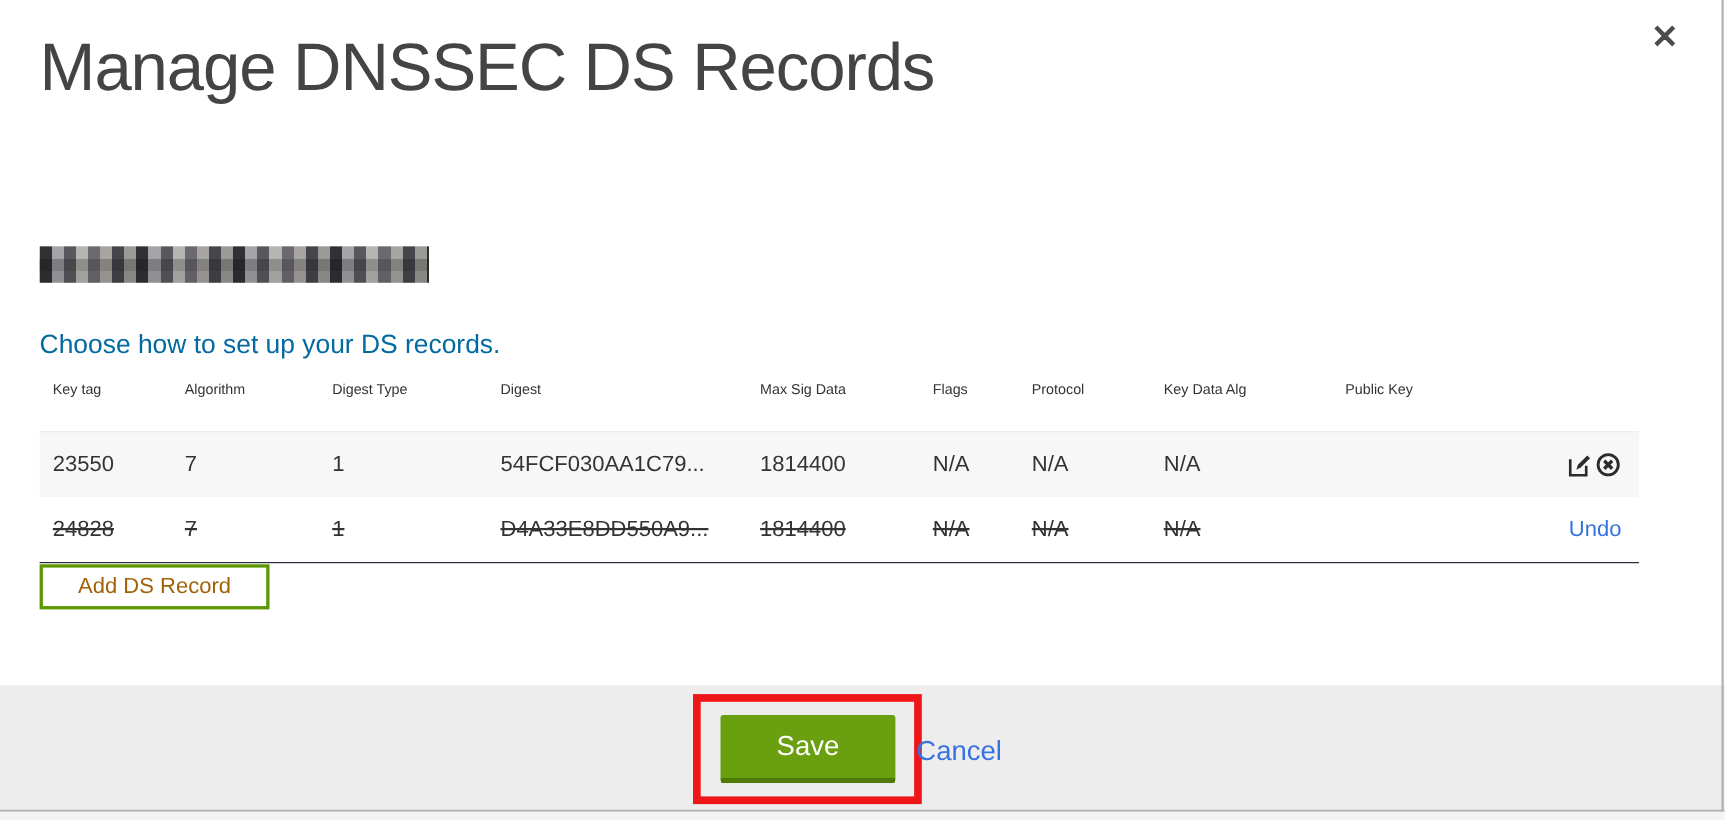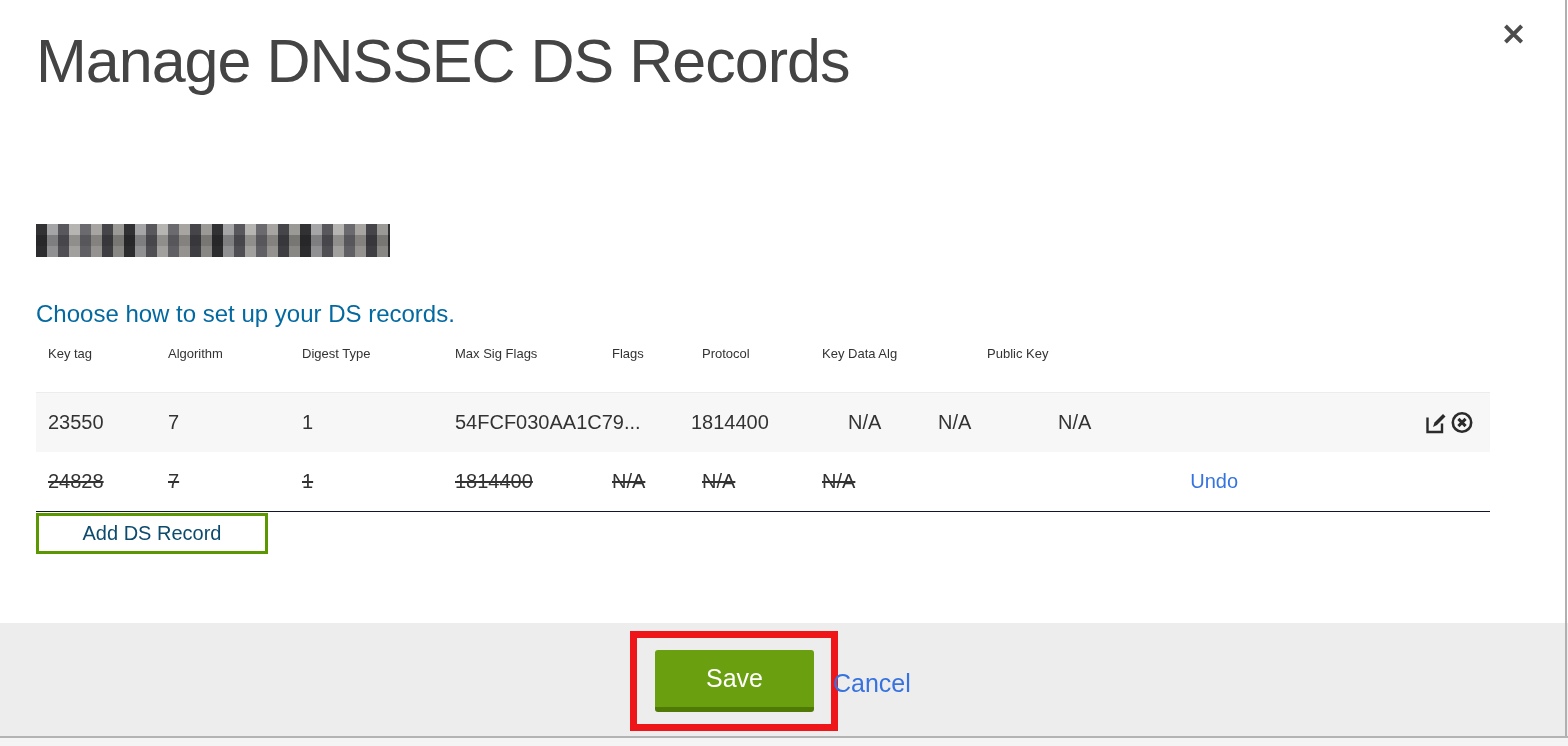--- a/index.html
+++ b/index.html
@@ -76,6 +76,7 @@
     <span class="cell c-keytag">Key tag</span>
     <span class="cell c-alg">Algorithm</span>
     <span class="cell c-dtype">Digest Type</span>
+    <span class="cell c-digest">Digest</span>
     <span class="cell c-maxsig">Max Sig Flags</span>
     <span class="cell c-flags">Flags</span>
     <span class="cell c-proto">Protocol</span>

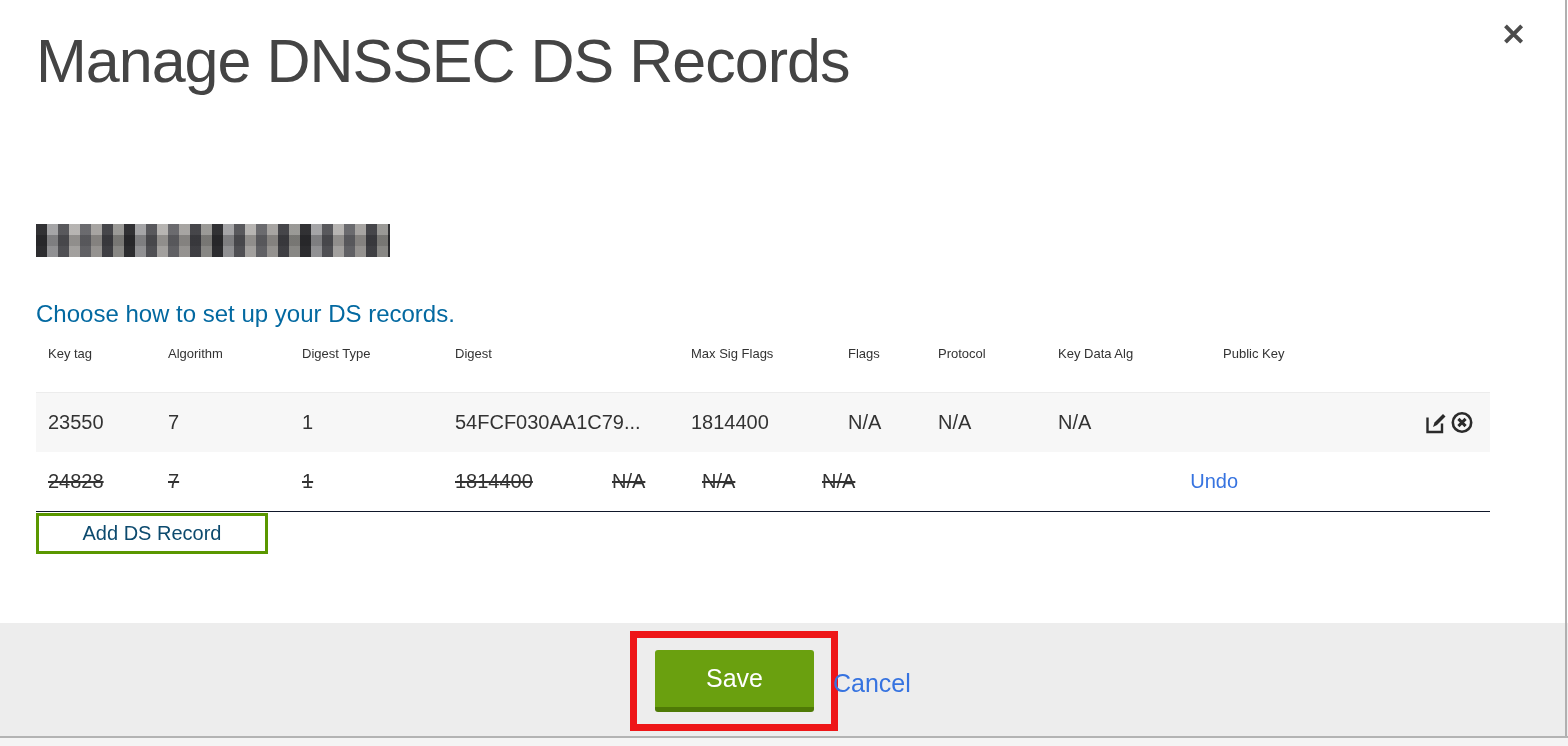--- a/index.html
+++ b/index.html
@@ -77,7 +77,7 @@
     <span class="cell c-alg">Algorithm</span>
     <span class="cell c-dtype">Digest Type</span>
     <span class="cell c-digest">Digest</span>
-    <span class="cell c-maxsig">Max Sig Flags</span>
+    <span class="cell c-maxsig">Max Sig Data</span>
     <span class="cell c-flags">Flags</span>
     <span class="cell c-proto">Protocol</span>
     <span class="cell c-kda">Key Data Alg</span>

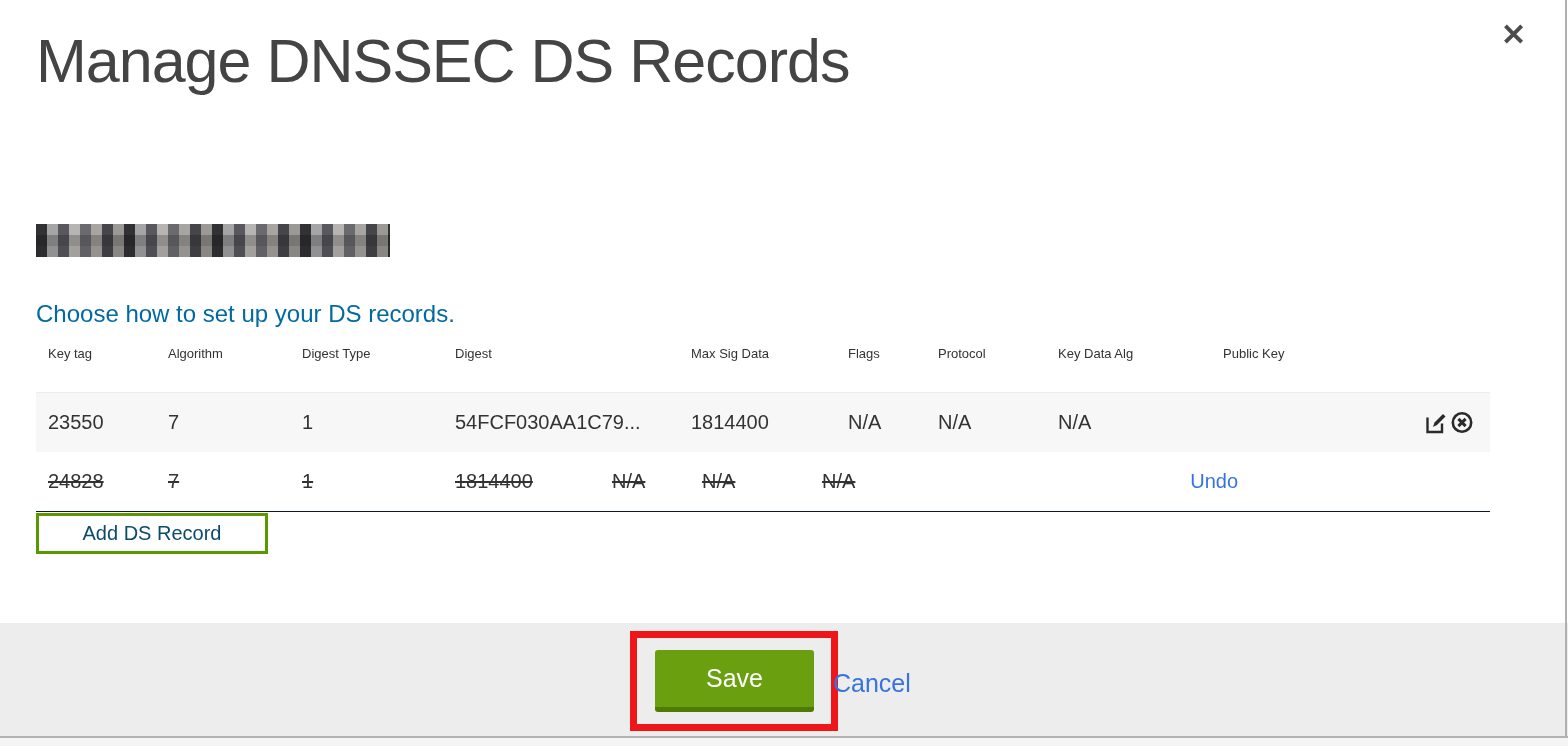--- a/index.html
+++ b/index.html
@@ -115,6 +115,7 @@
     <span class="cell c-keytag">24828</span>
     <span class="cell c-alg">7</span>
     <span class="cell c-dtype">1</span>
+    <span class="cell c-digest">D4A33E8DD550A9...</span>
     <span class="cell c-maxsig">1814400</span>
     <span class="cell c-flags">N/A</span>
     <span class="cell c-proto">N/A</span>

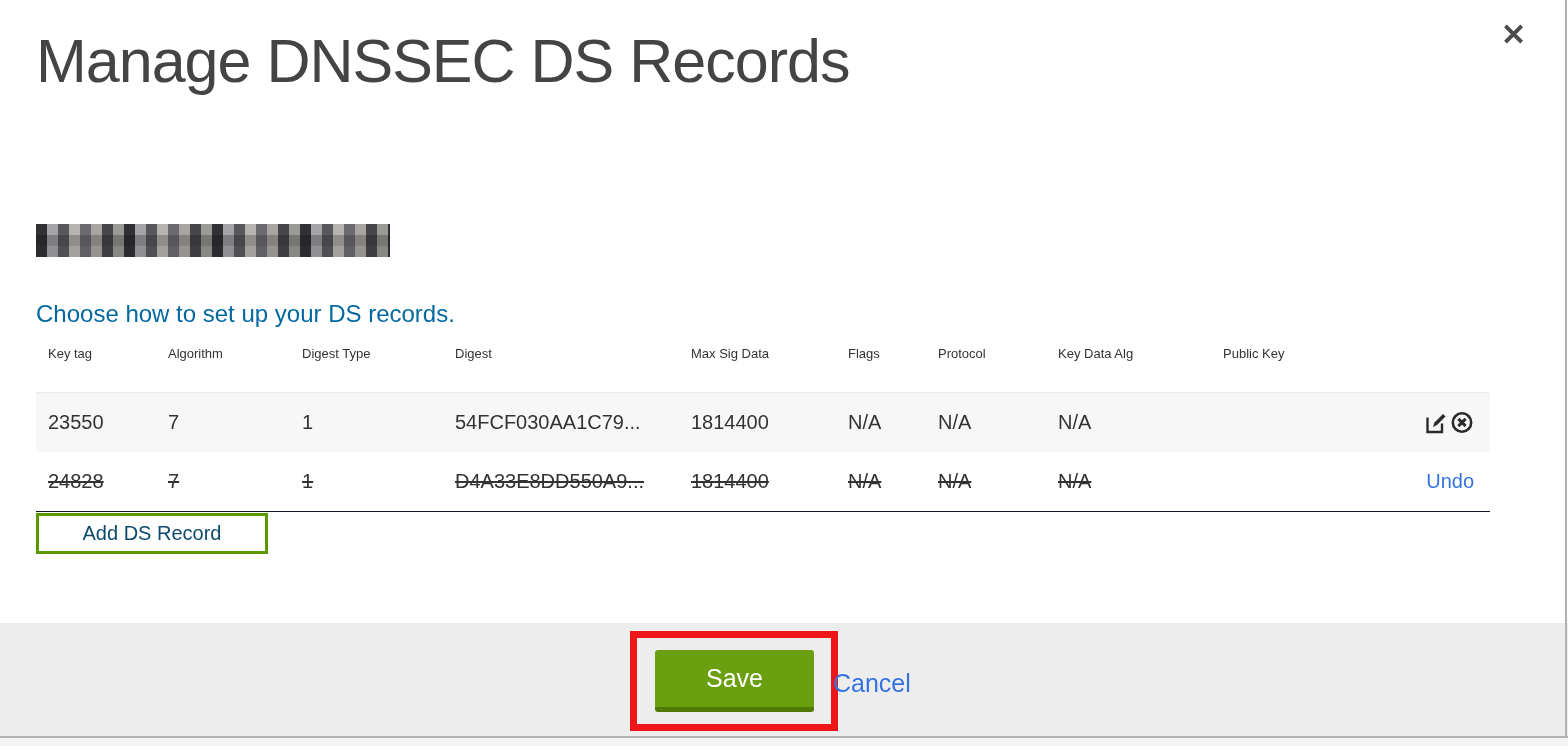--- a/index.html
+++ b/index.html
@@ -46,8 +46,8 @@
   .icon-btn svg { display: block; }
   .undo-link { font-size: 20px; cursor: pointer; text-decoration: none; }
 
-  .add-btn { position: absolute; left: 36px; top: 513px; width: 232px; height: 41px;
-    background: #ffffff; border: 3px solid #5a9700; color: #0c4a6e; font-size: 20px;
+  .add-btn { position: absolute; left: 36px; top: 513px; width: 209px; height: 41px;
+    background: #ffffff; border: 3px solid #5a9700; color: #a16207; font-size: 20px;
     font-family: "Liberation Sans", sans-serif; cursor: pointer; }
 
   .footer { position: absolute; left: 0; top: 623px; width: 1568px; height: 113px; background: #ededed; }

